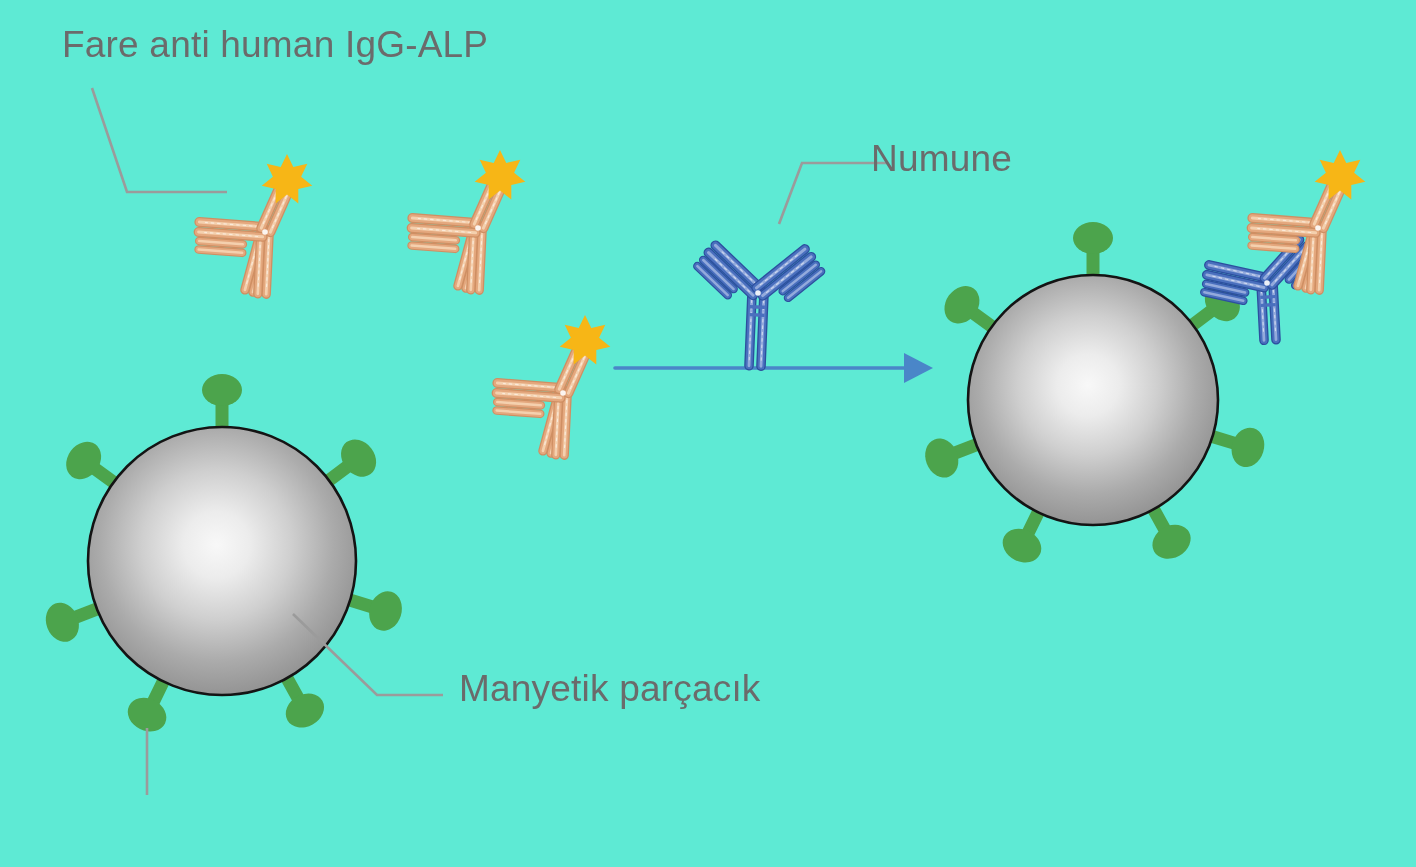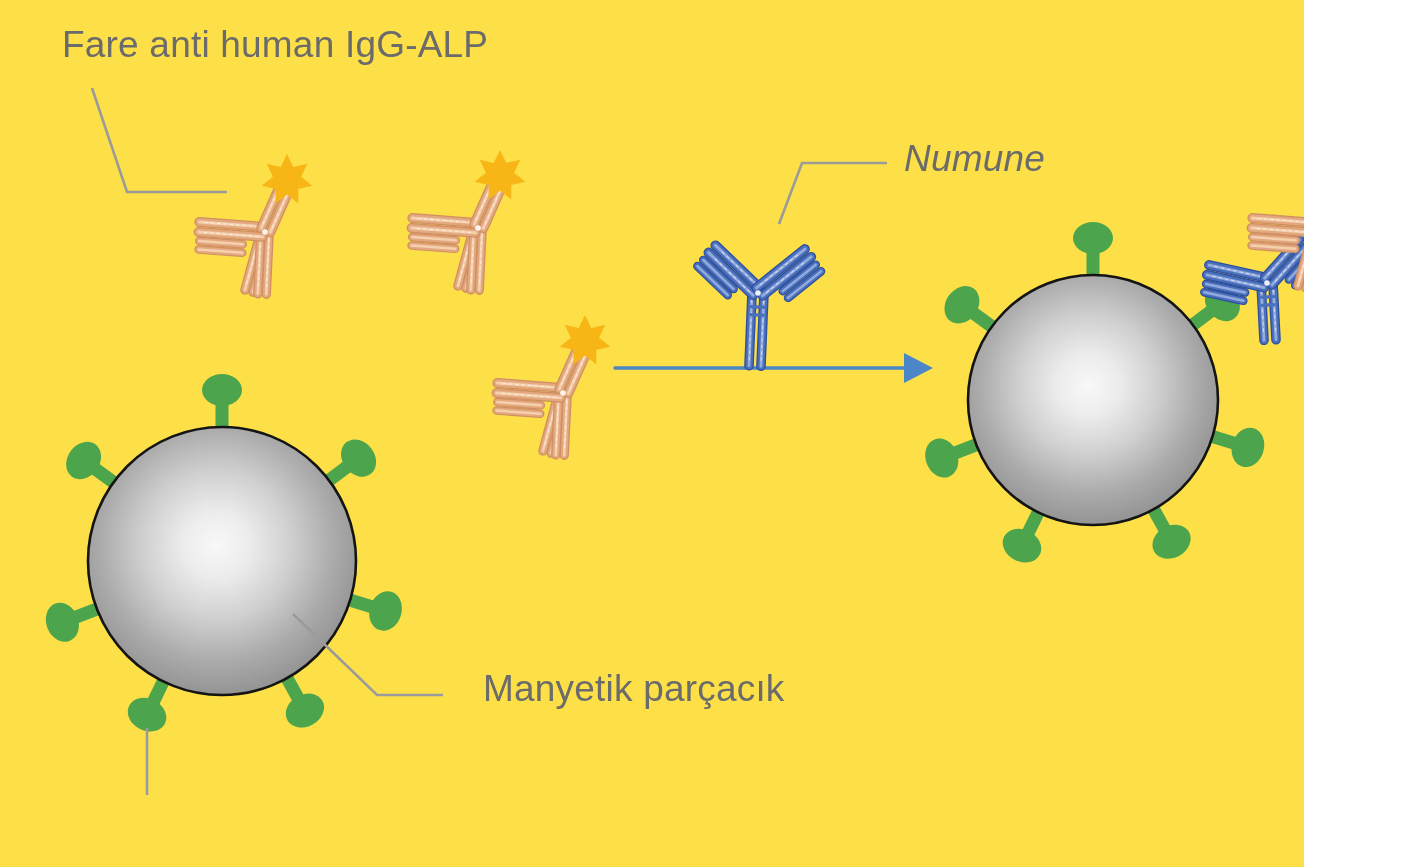--- a/index.html
+++ b/index.html
@@ -3,7 +3,7 @@
 <meta charset="utf-8">
 <style>
   html,body{margin:0;padding:0;background:#ffffff;}
-  .stage{position:relative;width:1304px;height:867px;background:#fde047;overflow:hidden;
+  .stage{position:relative;width:1416px;height:867px;background:#5eead4;overflow:hidden;
          font-family:"Liberation Sans",sans-serif;}
   .stage svg{position:absolute;left:0;top:0;}
   .lbl{position:absolute;font-size:37px;line-height:1.15;color:#6b6b6b;white-space:nowrap;

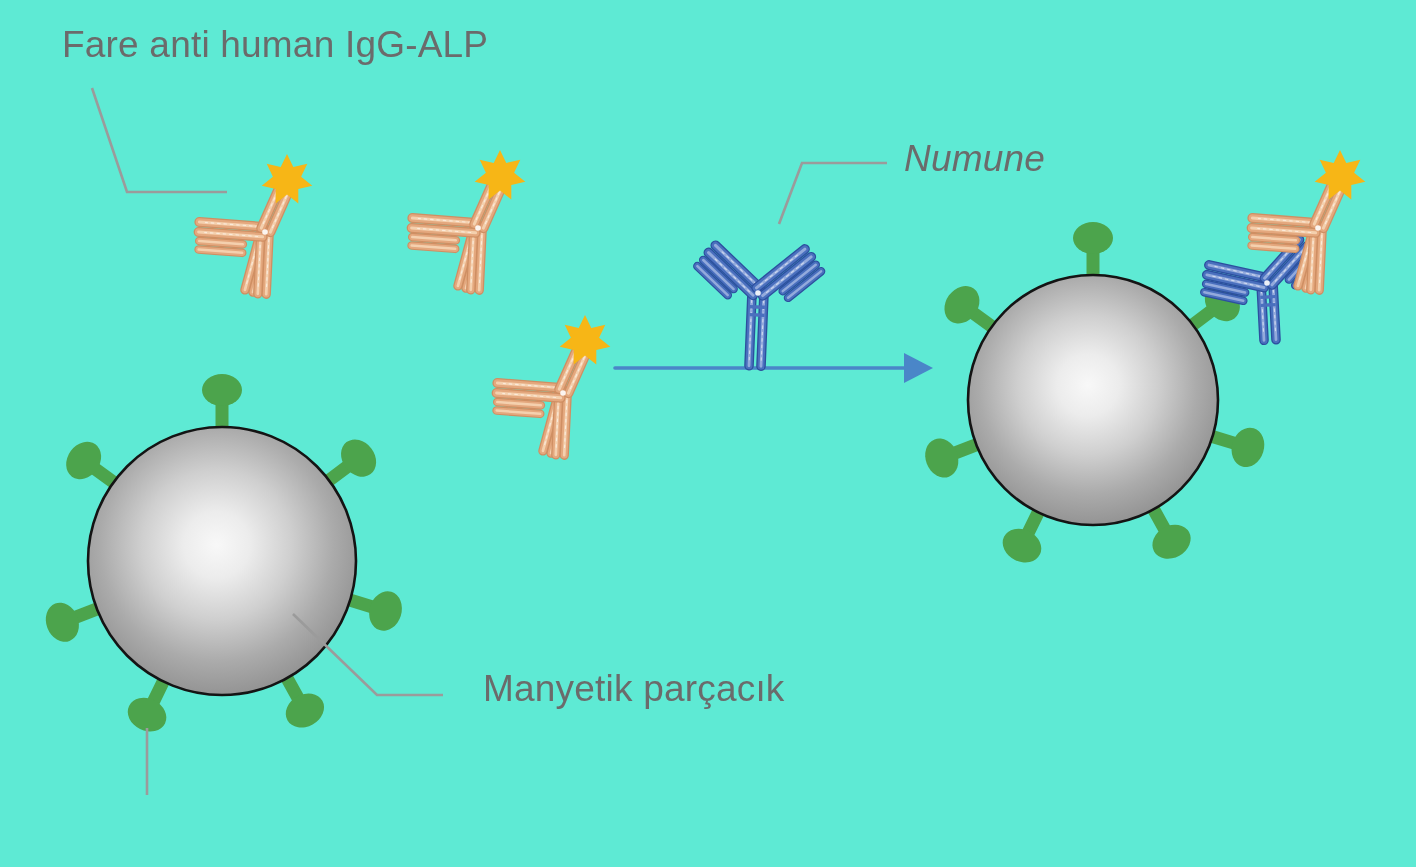--- a/index.html
+++ b/index.html
@@ -347,7 +347,7 @@
     </svg>
 
   <div class="lbl" style="left: 62px; top: 24px; color: rgb(107, 107, 107);">Fare anti human IgG-ALP</div>
-  <div class="lbl" style="left: 904px; top: 138px; color: rgb(107, 107, 107); font-style: italic;">Numune</div>
+  <div class="lbl" style="left: 871px; top: 138px; color: rgb(107, 107, 107);">Numune</div>
   <div class="lbl" style="left: 459px; top: 668px; color: rgb(107, 107, 107); margin-left: 24px;">Manyetik parçacık</div>
 </div>
 

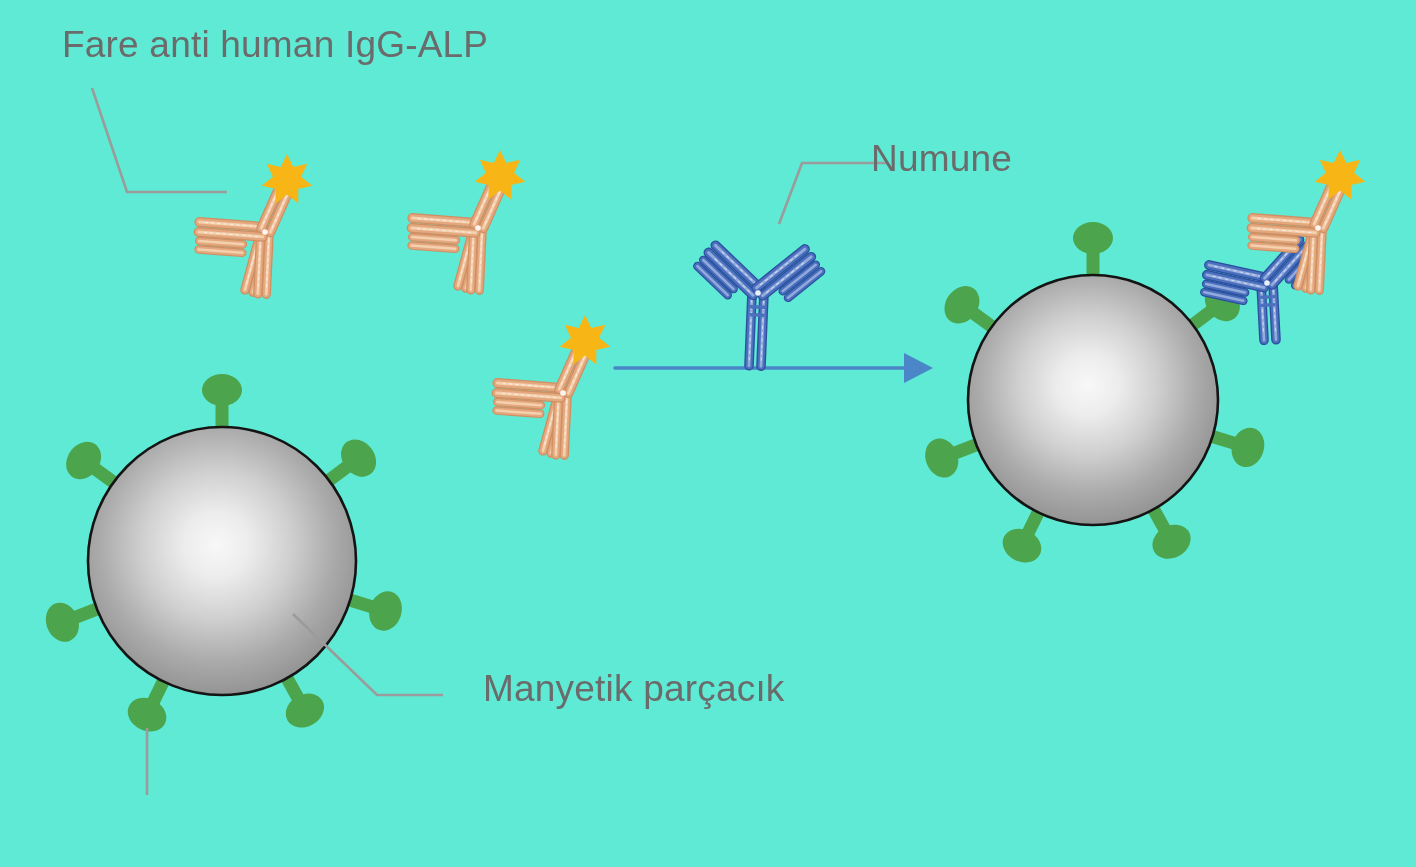--- a/index.html
+++ b/index.html
@@ -348,7 +348,7 @@
 
   <div class="lbl" style="left: 62px; top: 24px; color: rgb(107, 107, 107);">Fare anti human IgG-ALP</div>
   <div class="lbl" style="left: 871px; top: 138px; color: rgb(107, 107, 107);">Numune</div>
-  <div class="lbl" style="left: 459px; top: 668px; color: rgb(107, 107, 107); margin-left: 24px;">Manyetik parçacık</div>
+  <div class="lbl" style="left: 459px; top: 668px; color: rgb(107, 107, 107);">Manyetik parçacık</div>
 </div>
 
 </body></html>

